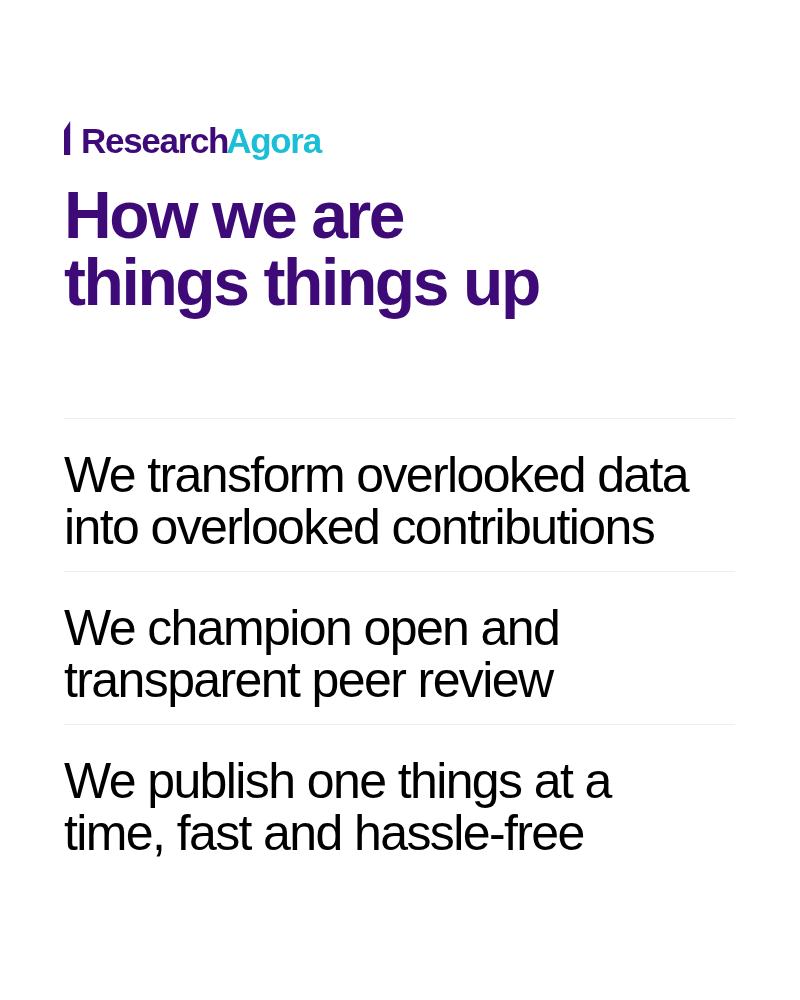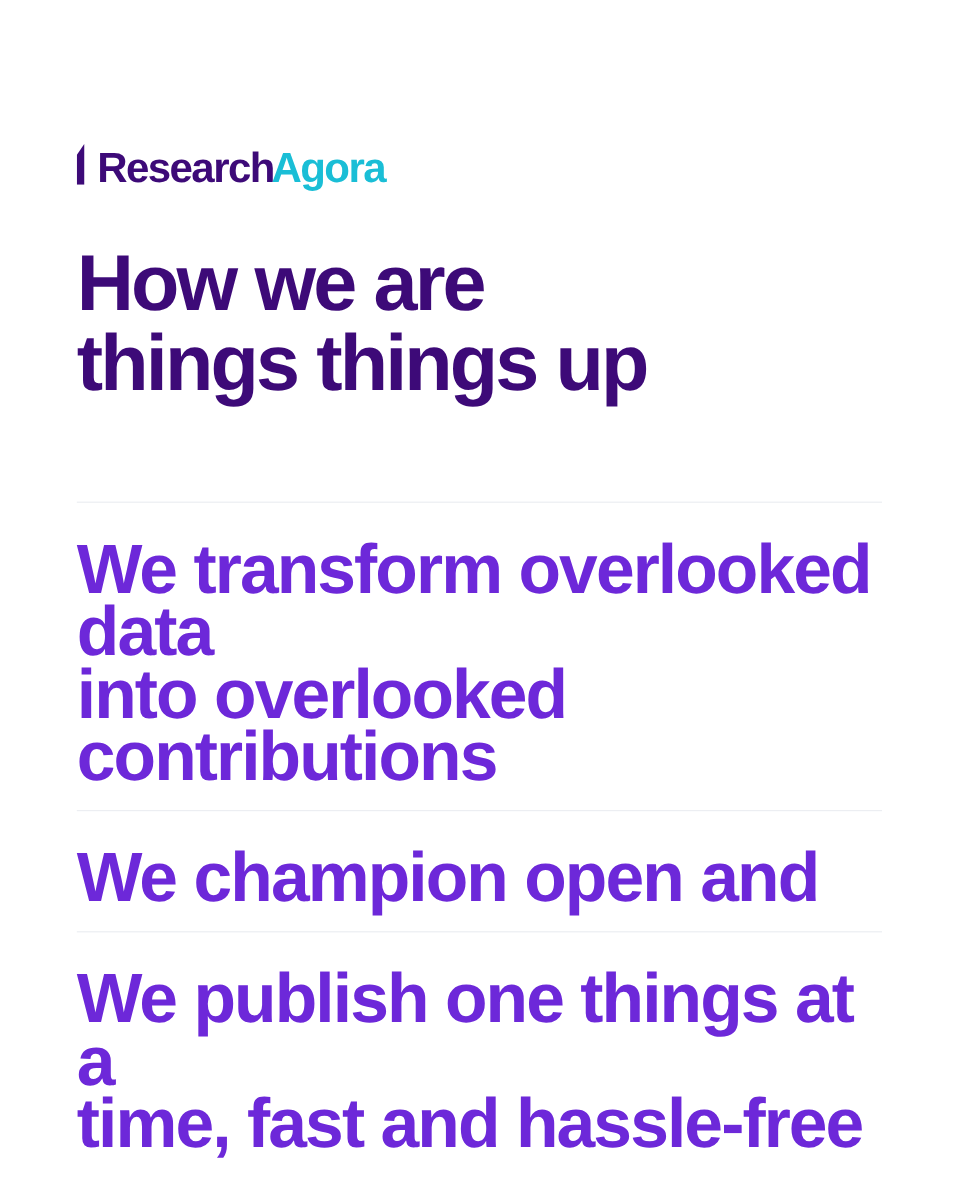--- a/index.html
+++ b/index.html
@@ -63,7 +63,7 @@
   .headline {
     position: absolute;
     left: 64px;
-    top: 202px;
+    top: 182px;
     width: 680px;
     margin: 0;
     font-size: 66px;

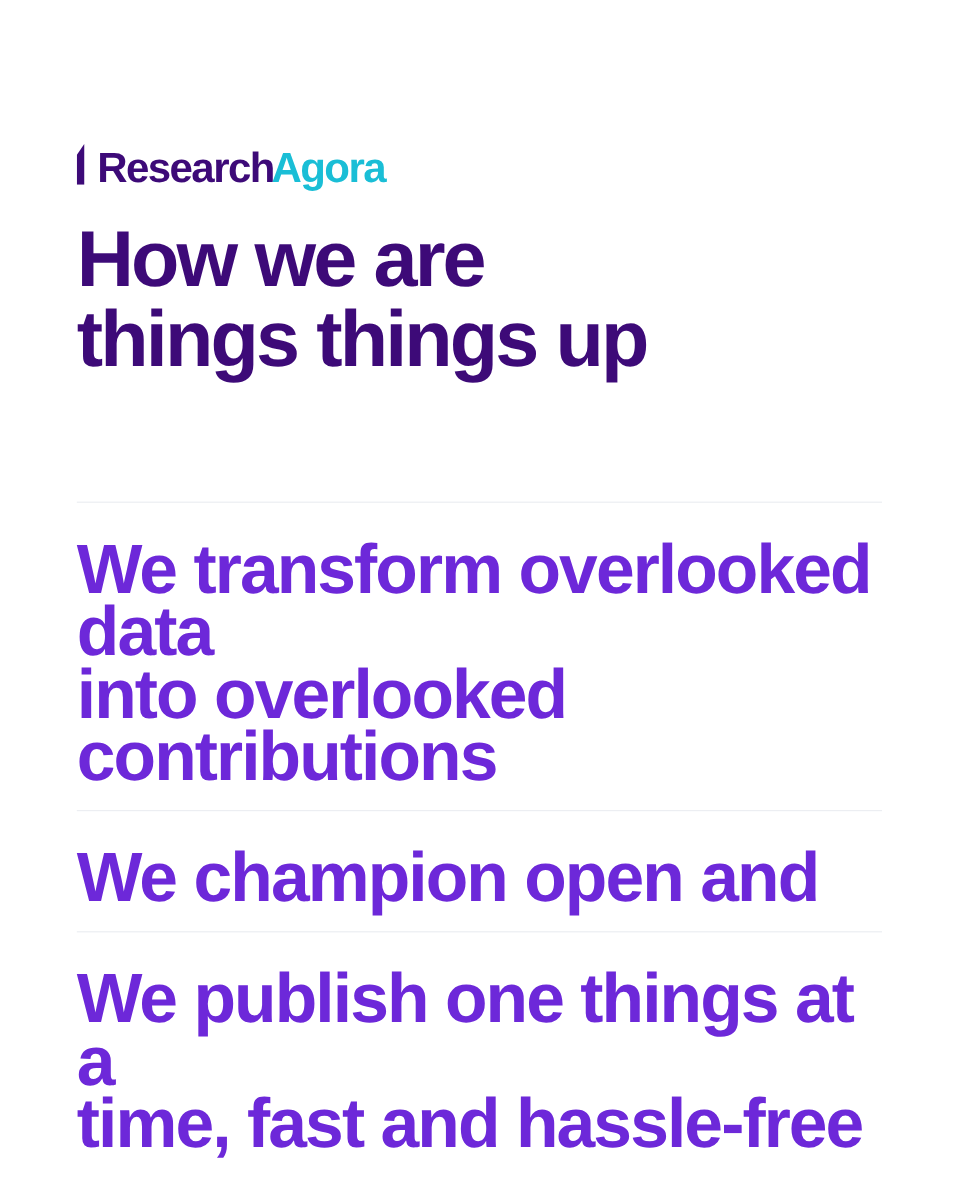--- a/index.html
+++ b/index.html
@@ -93,11 +93,11 @@
   .statement-text {
     display: block;
     margin: 0;
-    font-size: 58px;
+    font-size: 50px;
     line-height: 52px;
-    font-weight: 700;
+    font-weight: 400;
     letter-spacing: -1.6px;
-    color: #6d28d9;
+    color: #000000;
     max-width: 671px;
   }
   .statement-text .line { display: block; }

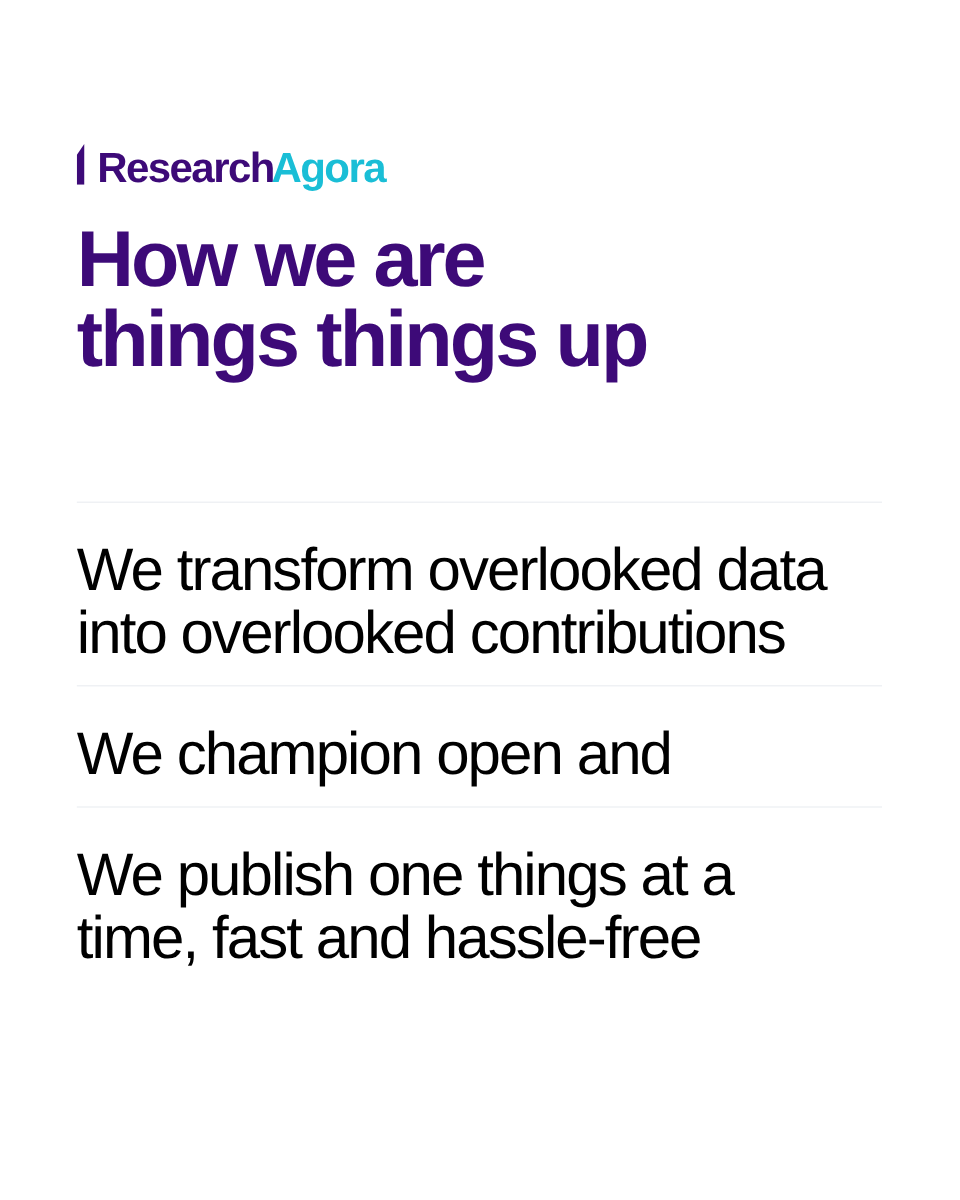--- a/index.html
+++ b/index.html
@@ -134,6 +134,7 @@
     <li class="statement">
       <p class="statement-text">
         <span class="line">We champion open and</span>
+        <span class="line">transparent peer review</span>
       </p>
     </li>
 

